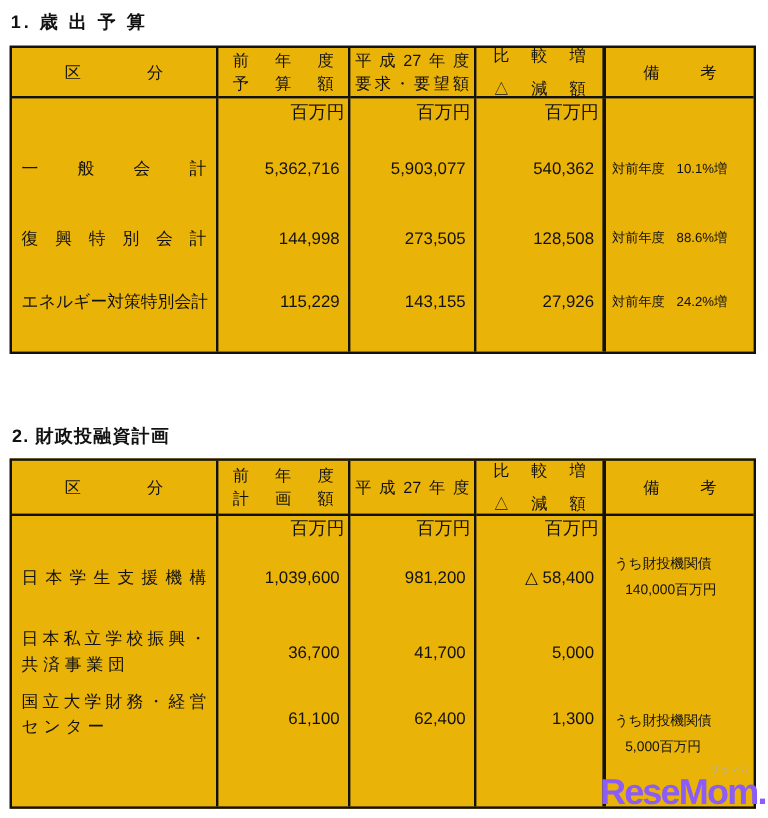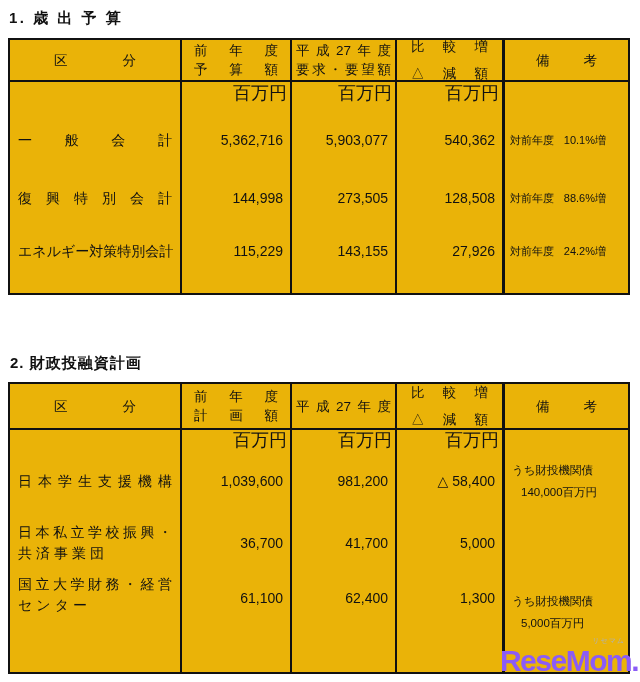--- a/index.html
+++ b/index.html
@@ -31,7 +31,7 @@
 
   .bc { display:flex; flex-direction:column; }
   .u  { display:flex; align-items:center; justify-content:flex-end;
-        padding-right:3px; font-size:18px; flex:0 0 auto; }
+        padding-right:3px; font-size:15px; flex:0 0 auto; }
   .u1 { height:22px; } .u2 { height:20px; }
 
   .zone { display:flex; flex-direction:column; justify-content:center; flex:0 0 auto; }

